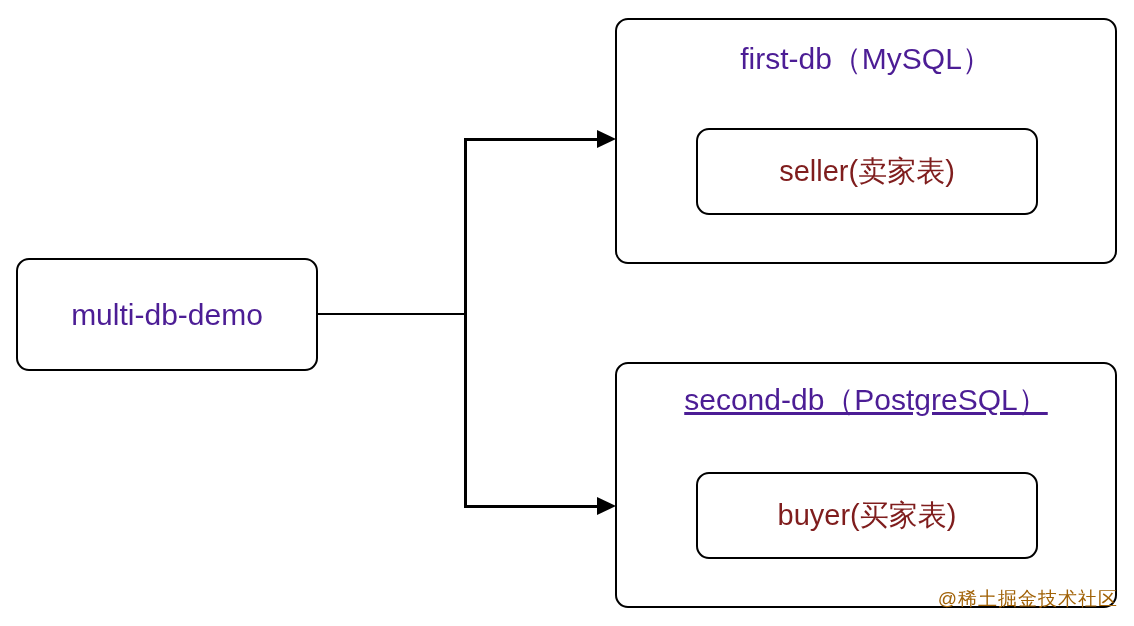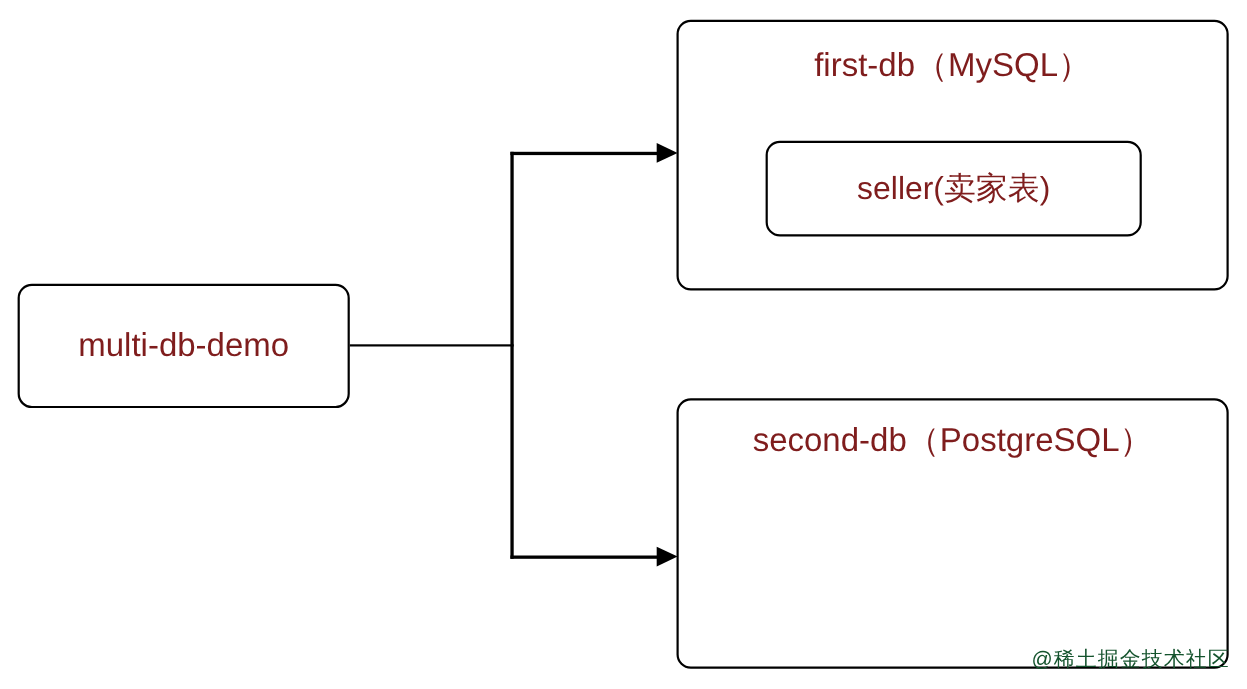--- a/index.html
+++ b/index.html
@@ -24,7 +24,7 @@
   }
   .node-label {
     position: absolute;
-    color: #7f1d1d;
+    color: #4c1d95;
     white-space: nowrap;
     letter-spacing: 0px;
   }

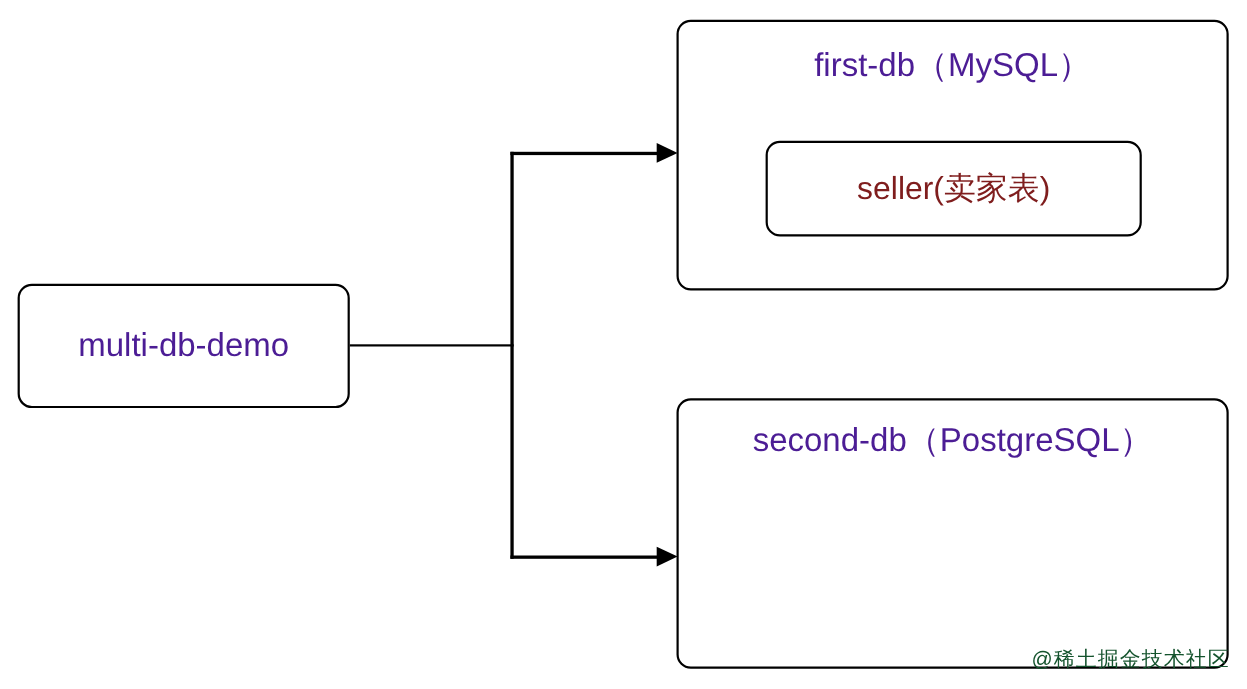--- a/index.html
+++ b/index.html
@@ -62,7 +62,7 @@
     font-size: 30px;
     top: 19px;
   }
-  #second-db-node .db-title { top: 16px; }
+  #second-db-node .db-title { top: 16px; text-decoration: underline; }
 
   
   .table-node {

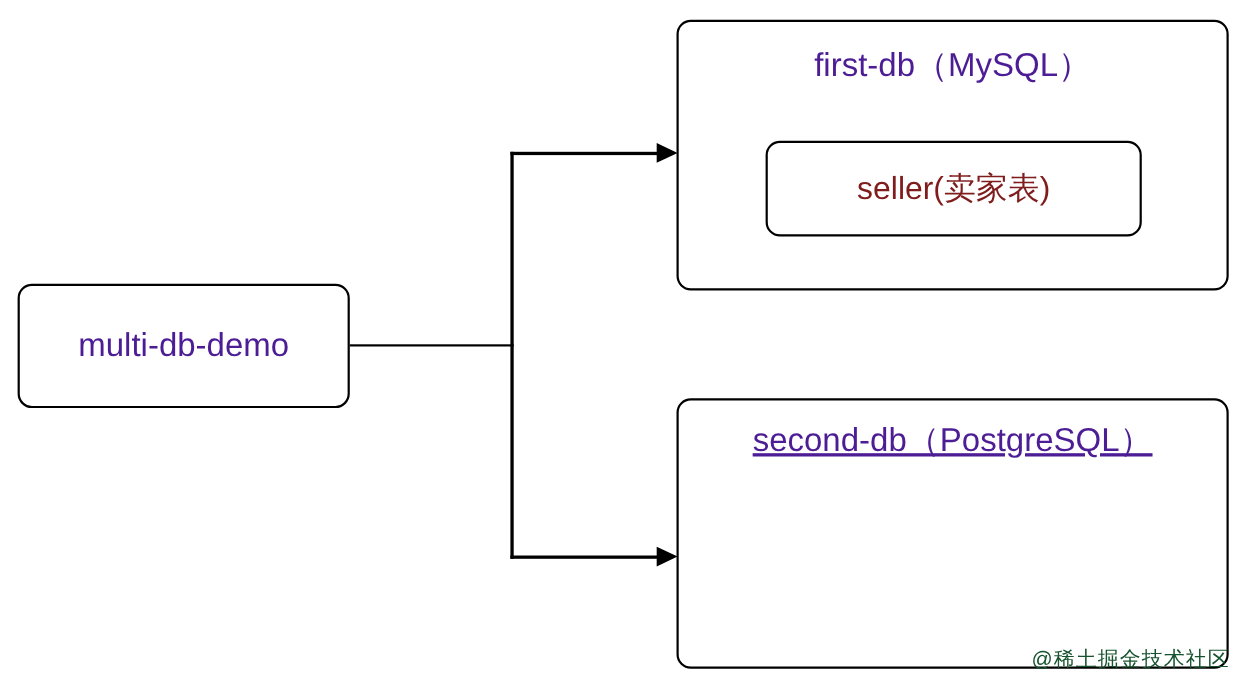--- a/index.html
+++ b/index.html
@@ -169,6 +169,9 @@
 
   <div class="node db-container" id="second-db-node">
     <span class="node-label db-title">second-db（PostgreSQL）</span>
+    <div class="table-node" id="buyer-table-node">
+      <span class="table-label">buyer(买家表)</span>
+    </div>
   </div>
 
   <div id="watermark">@稀土掘金技术社区</div>

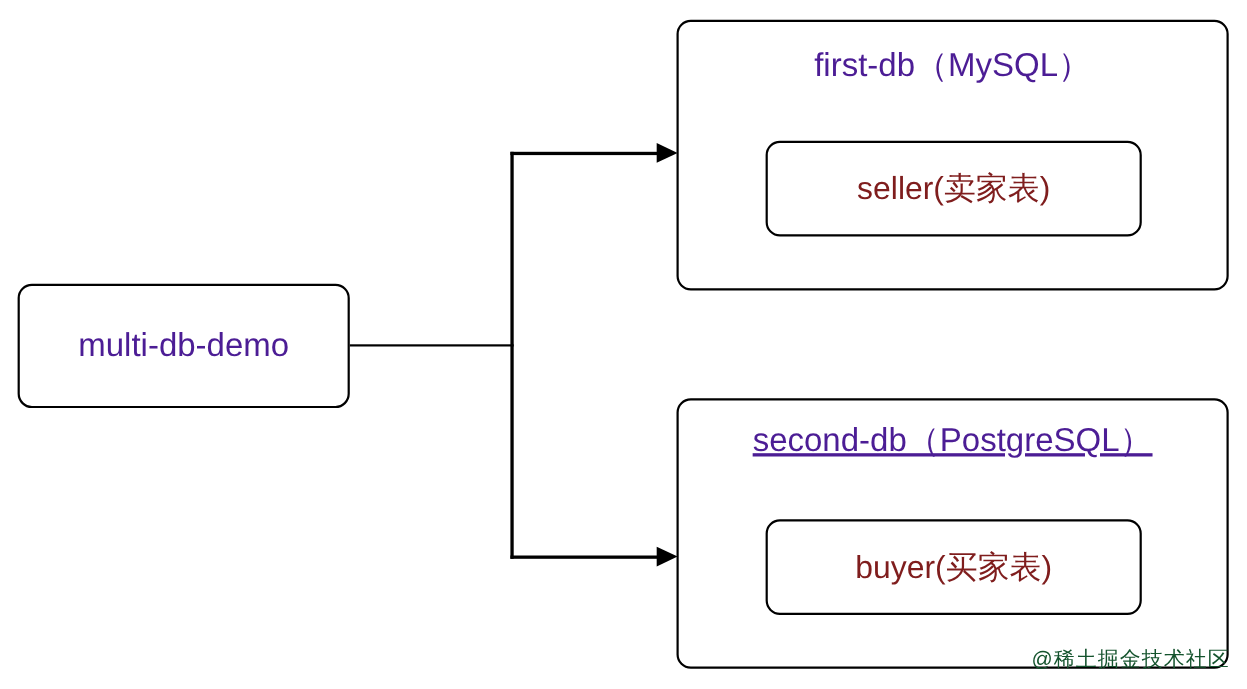--- a/index.html
+++ b/index.html
@@ -138,7 +138,7 @@
     right: 16px;
     bottom: 14px;
     font-size: 19px;
-    color: #14532d;
+    color: #a16207;
     letter-spacing: 1px;
     white-space: nowrap;
     user-select: none;

